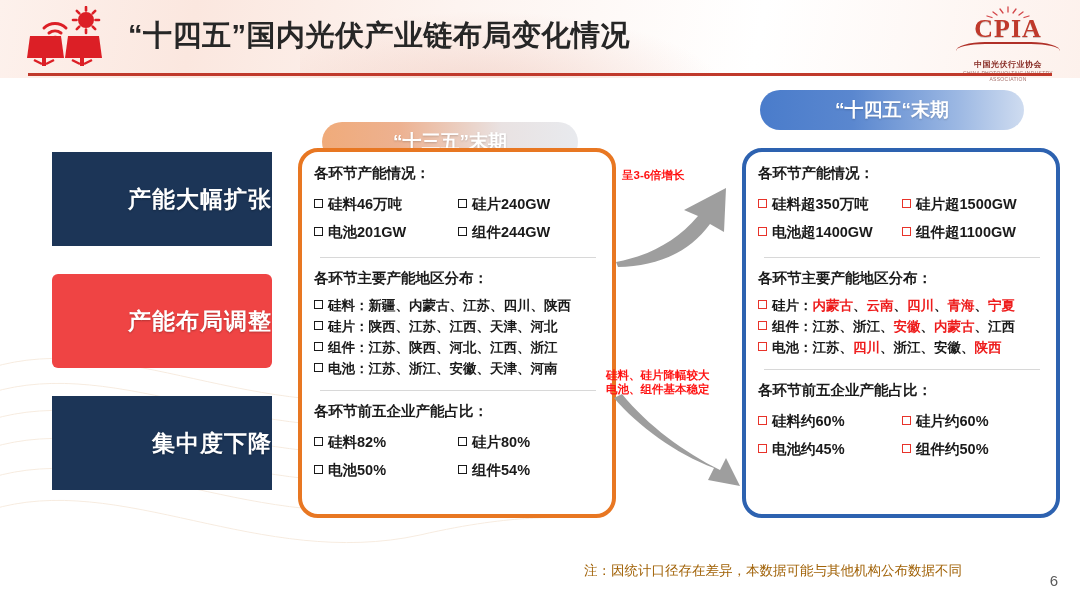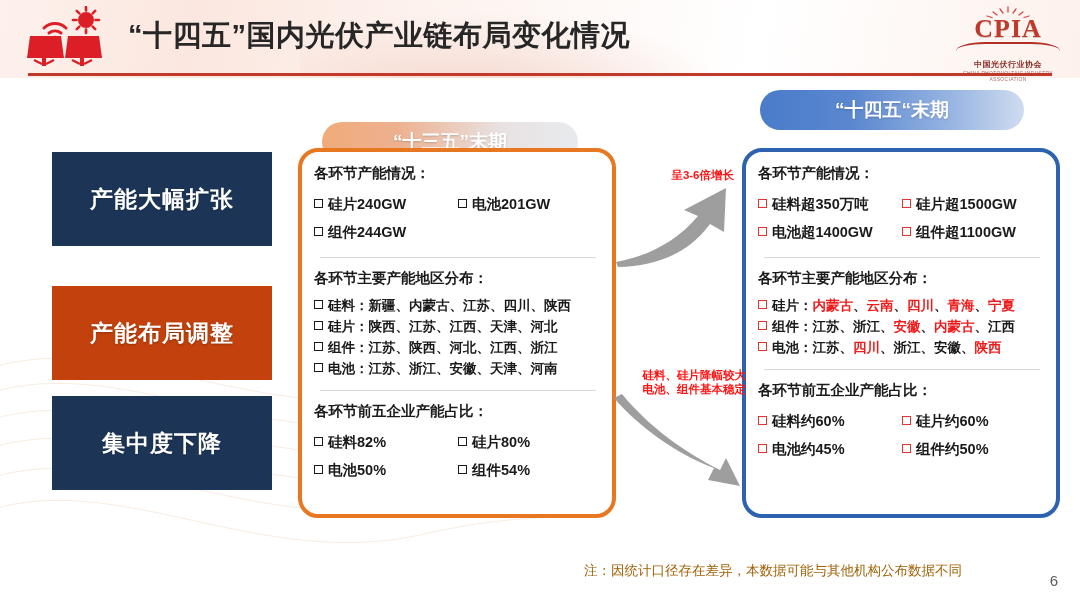--- a/index.html
+++ b/index.html
@@ -92,7 +92,7 @@
   .arrow-up-wrap{position:absolute;left:614px;top:170px;width:126px;height:100px;}
   .arrow-dn-wrap{position:absolute;left:610px;top:392px;width:132px;height:100px;}
   .anno{position:absolute;font-size:11.5px;font-weight:bold;color:#ff1414;
-    line-height:14px;white-space:nowrap;text-align:right;}
+    line-height:14px;white-space:nowrap;text-align:left;}
   .anno-up{left:622px;top:168px;width:112px;}
   .anno-dn{left:606px;top:368px;width:140px;}
 

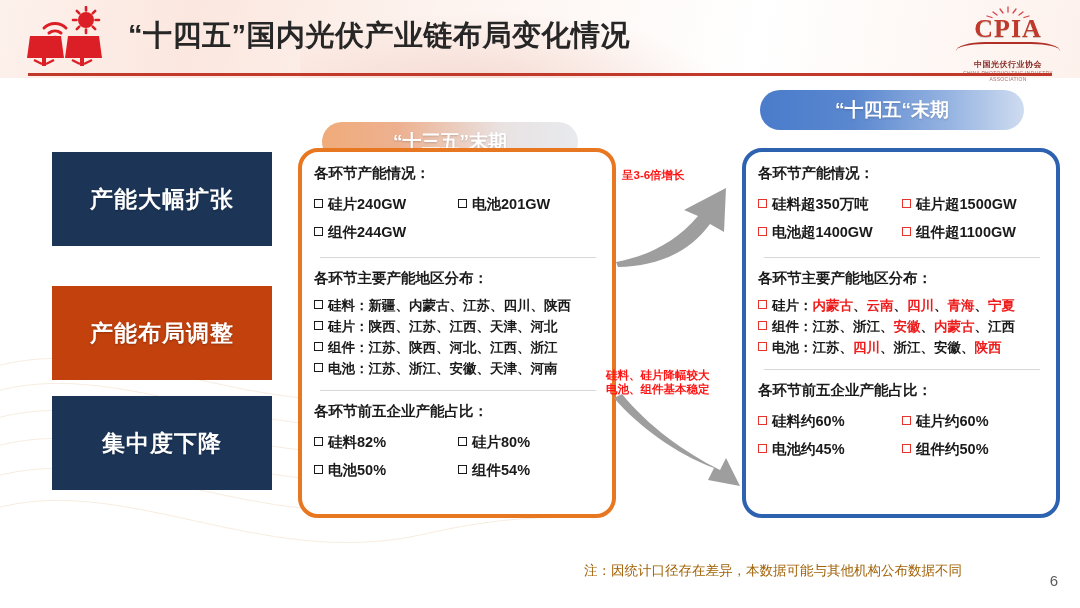--- a/index.html
+++ b/index.html
@@ -57,7 +57,7 @@
   
   .sidebox{
     position:absolute;left:52px;width:220px;height:94px;
-    display:flex;align-items:center;justify-content:center;
+    display:flex;align-items:center;justify-content:flex-end;
     color:#fff;font-size:23px;font-weight:bold;letter-spacing:1px;
     text-shadow:0 1px 2px rgba(0,0,0,.25);
   }

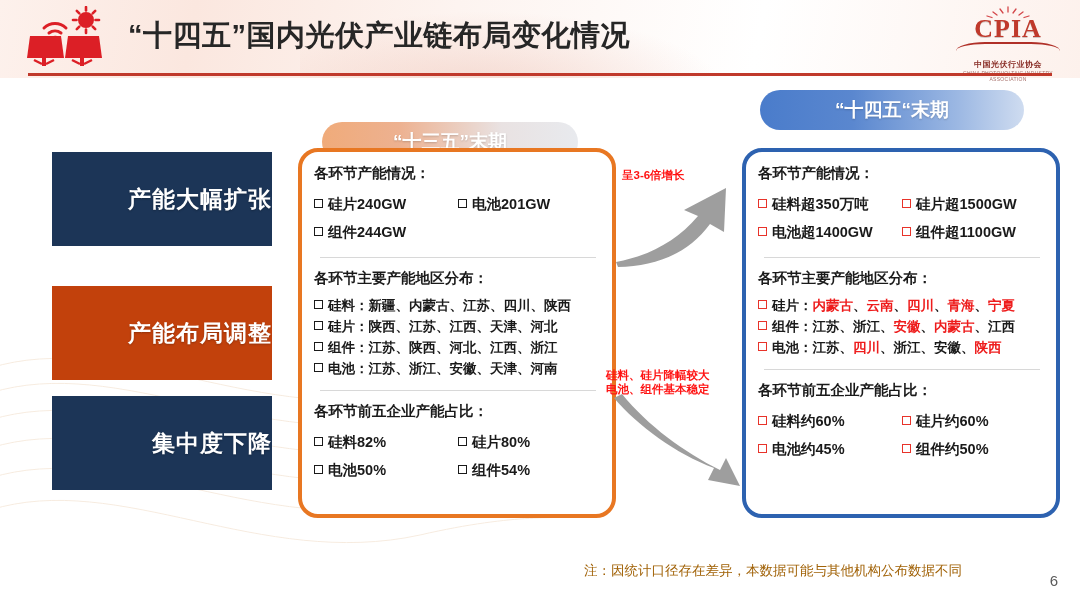--- a/index.html
+++ b/index.html
@@ -192,6 +192,7 @@
       <div class="sect">
         <div class="sect-title">各环节产能情况：</div>
         <div class="grid2">
+          <div class="cell"><span class="bullet"></span><span>硅料46万吨</span></div>
           <div class="cell"><span class="bullet"></span><span>硅片240GW</span></div>
           <div class="cell"><span class="bullet"></span><span>电池201GW</span></div>
           <div class="cell"><span class="bullet"></span><span>组件244GW</span></div>

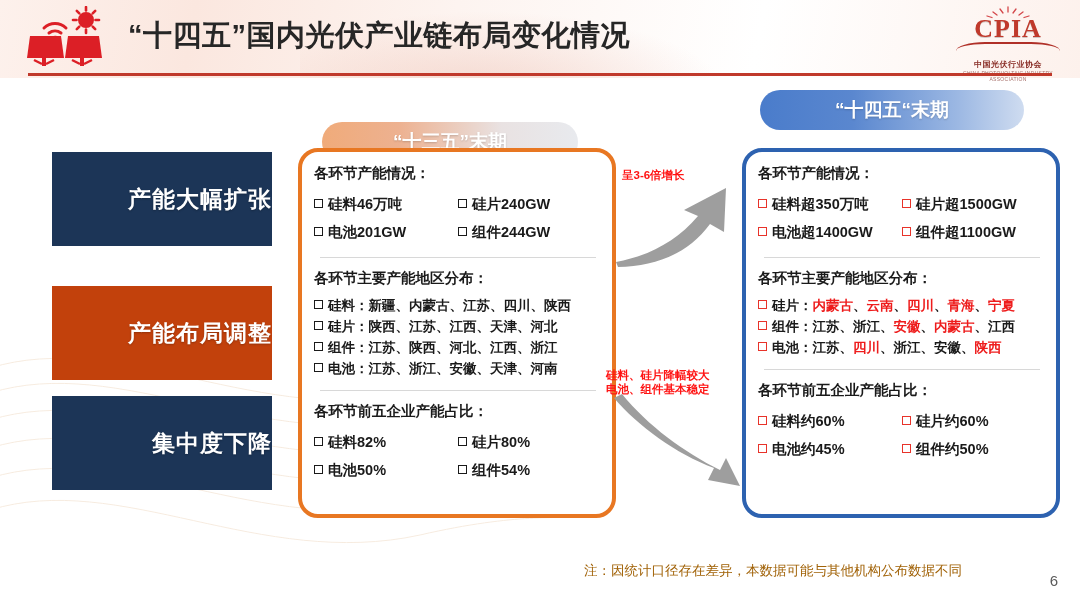--- a/index.html
+++ b/index.html
@@ -62,7 +62,7 @@
     text-shadow:0 1px 2px rgba(0,0,0,.25);
   }
   .sb1{top:152px;background:#1c3557;}
-  .sb2{top:286px;background:#c2410c;}
+  .sb2{top:274px;background:#ef4444;border-radius:6px;}
   .sb3{top:396px;background:#1c3557;}
 
   

